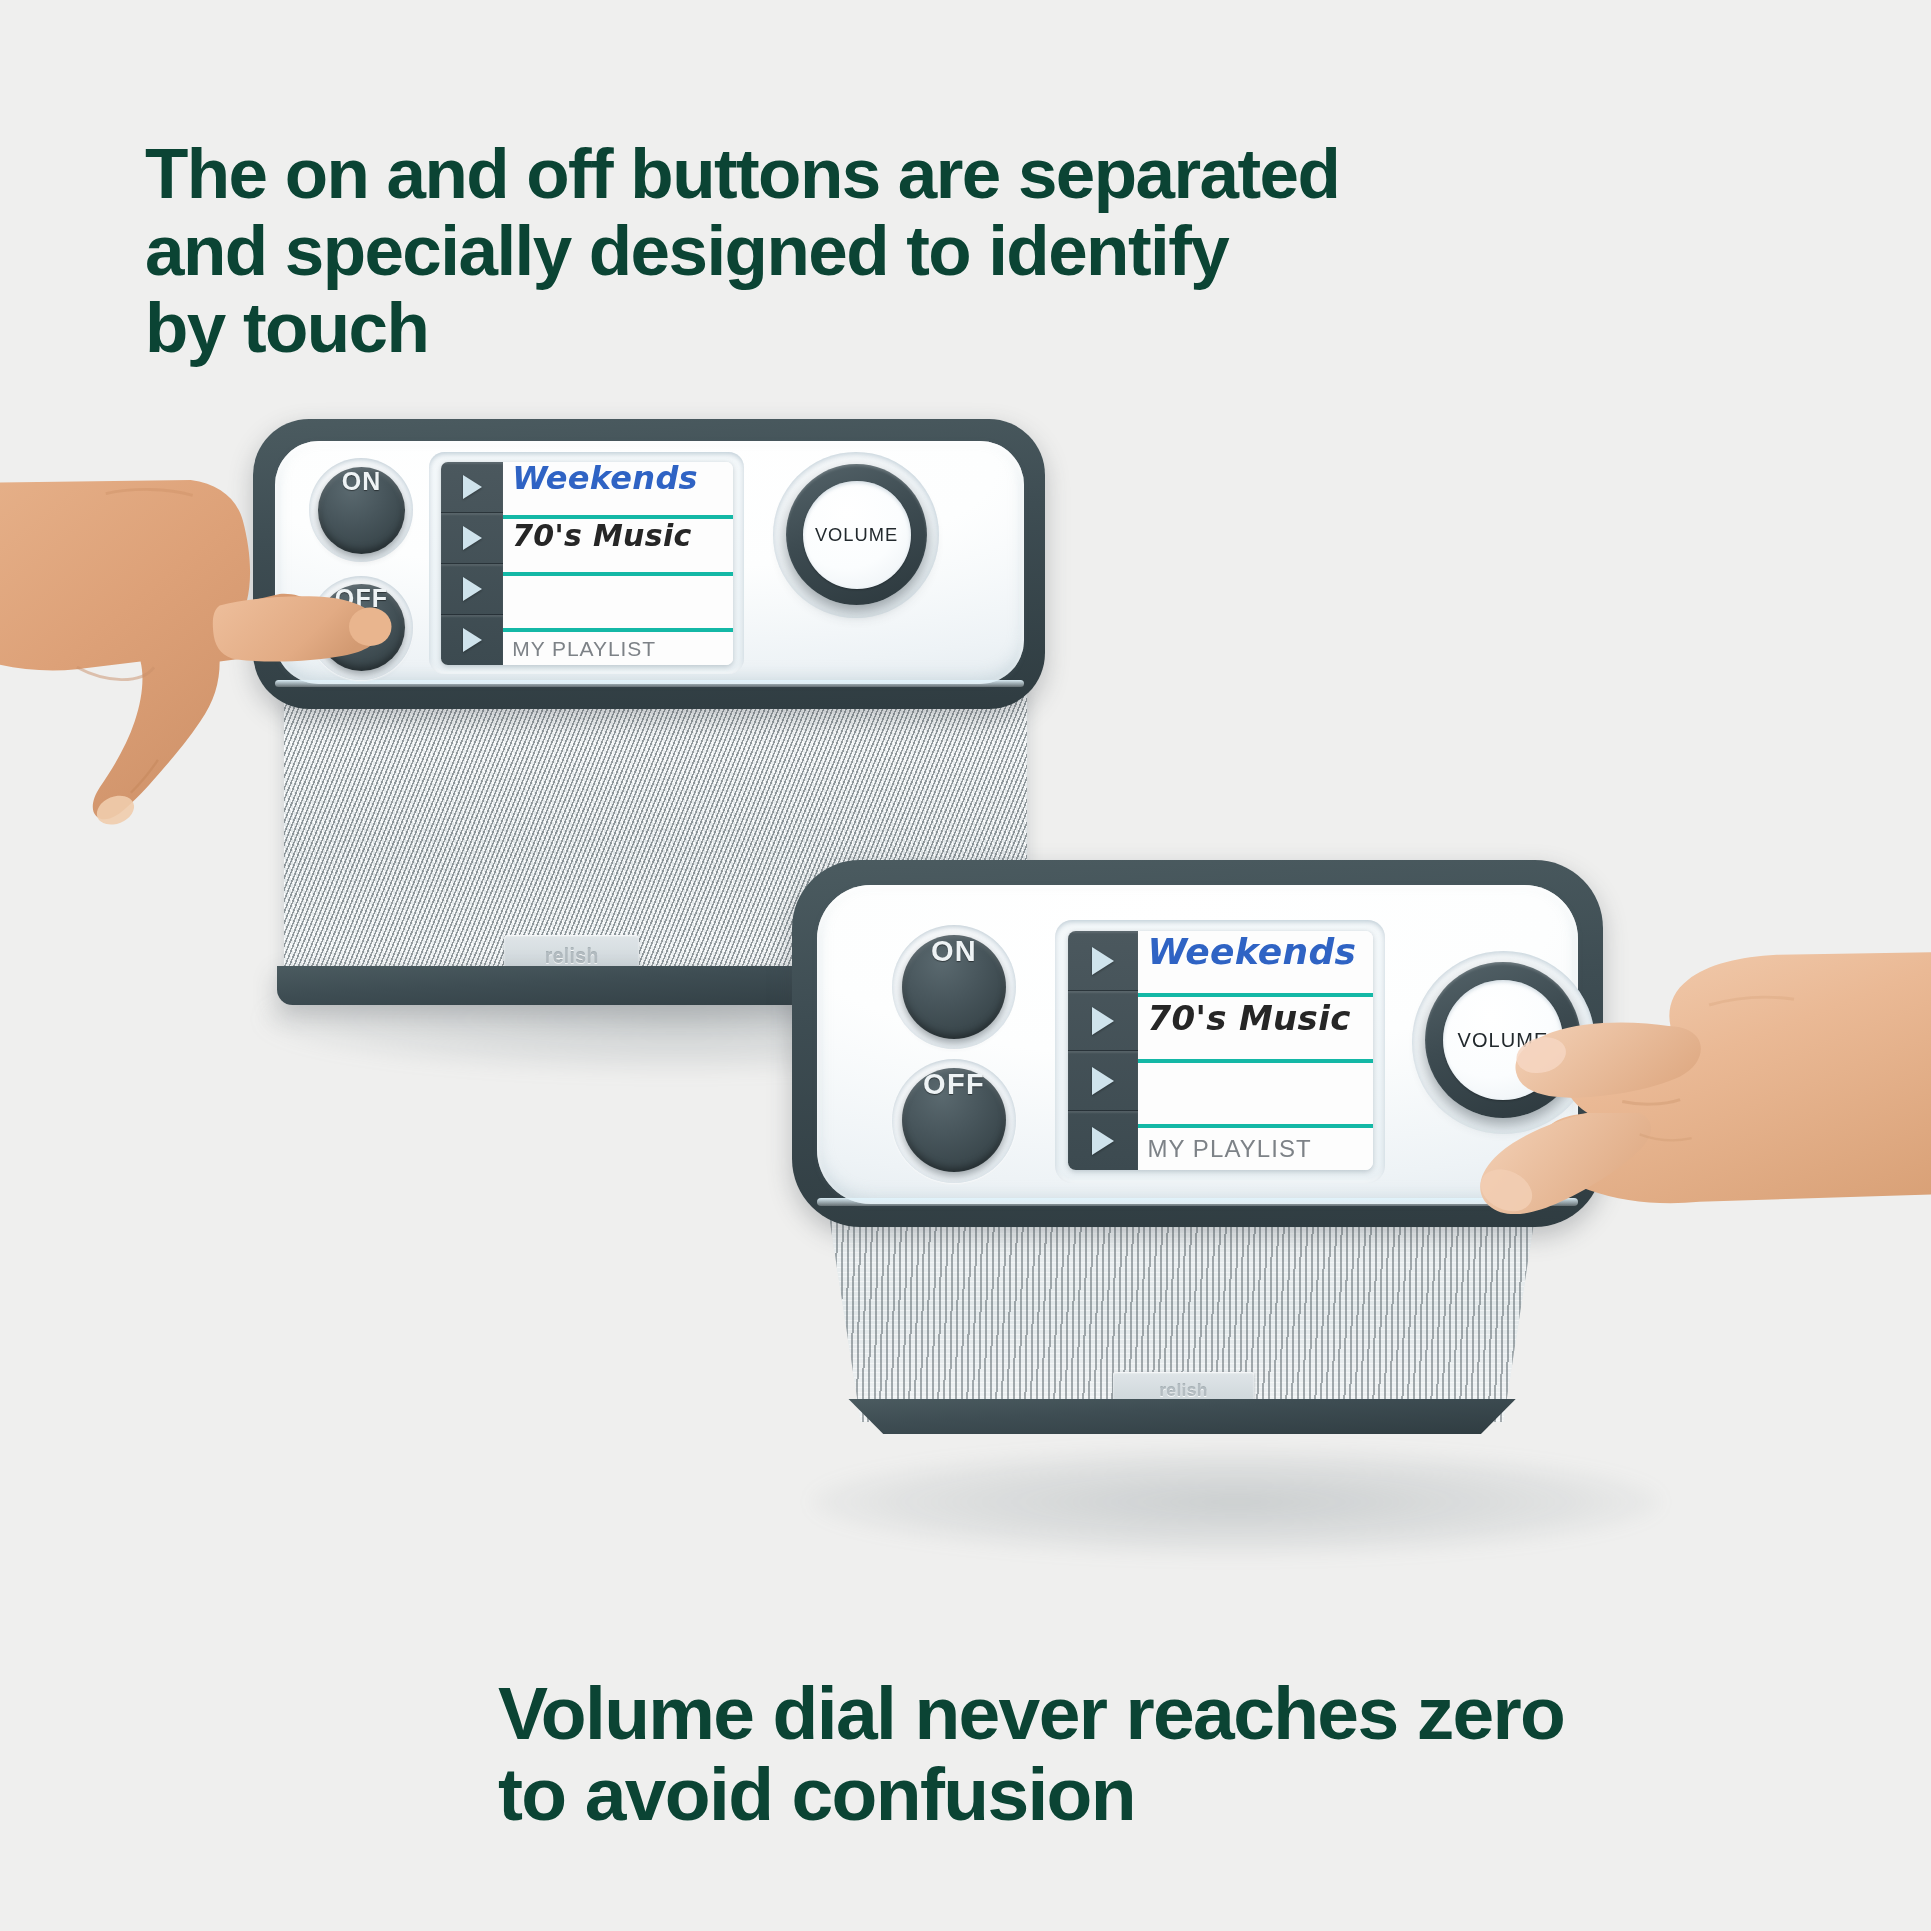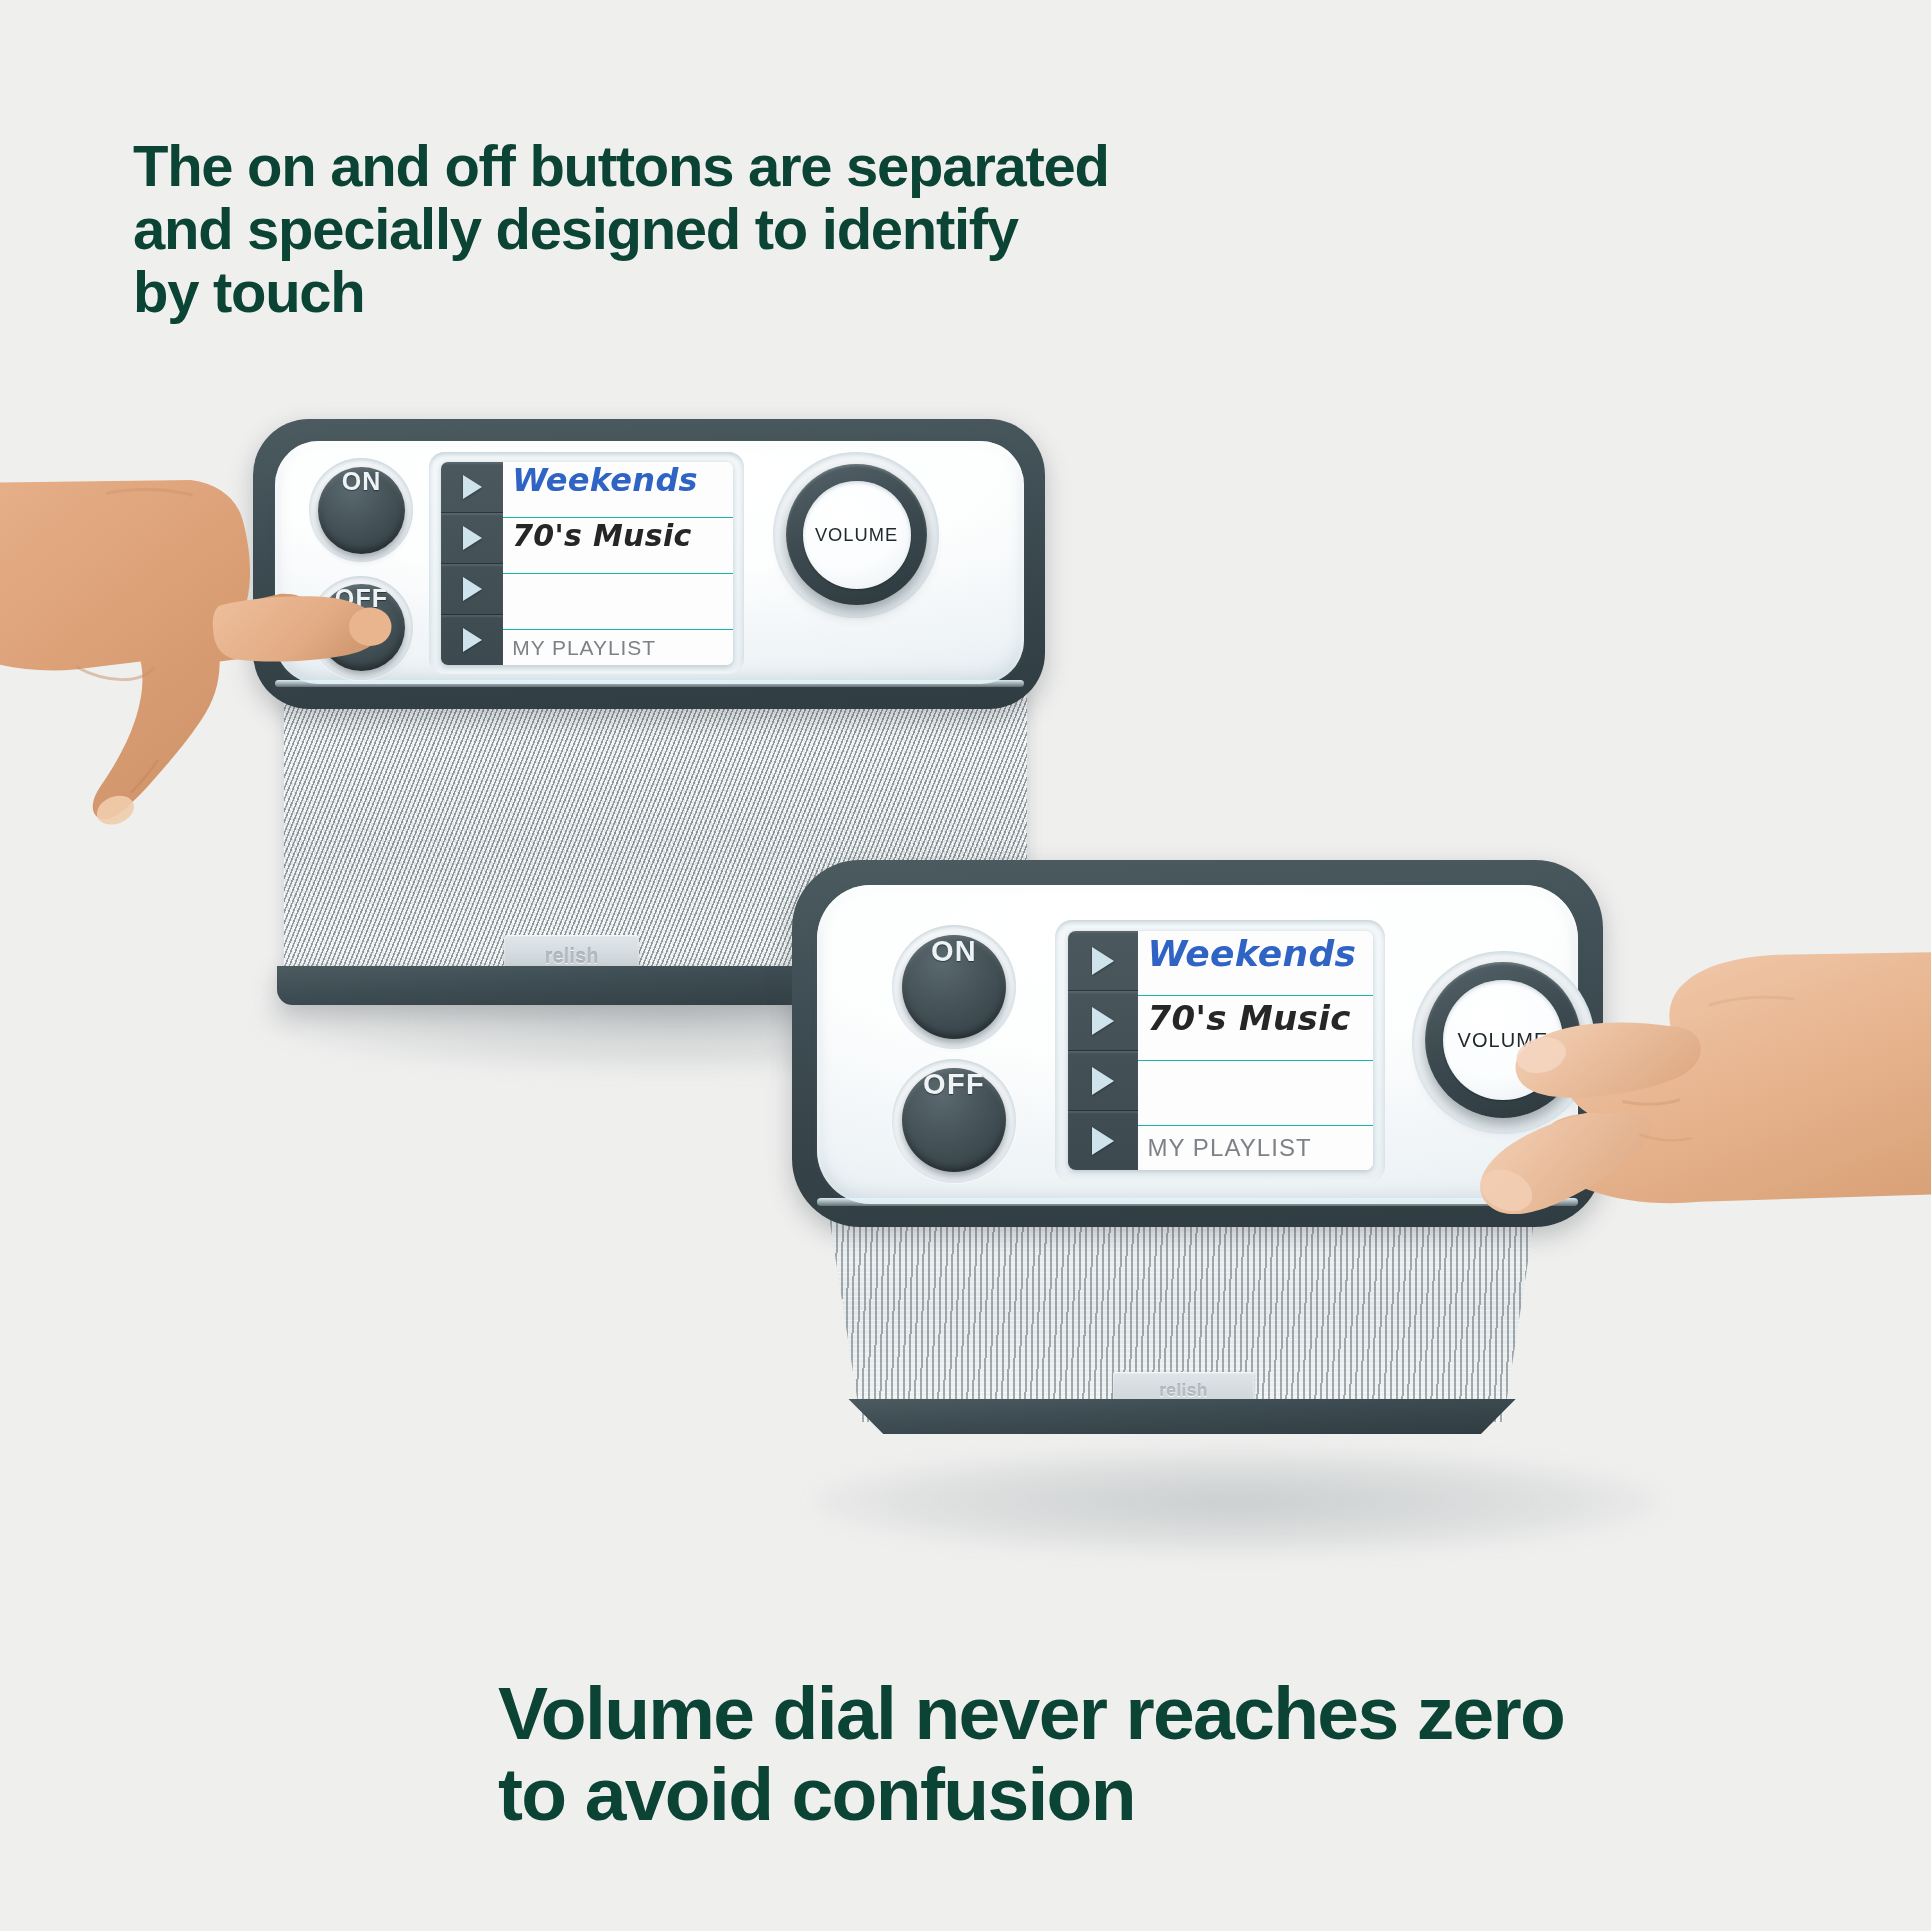--- a/index.html
+++ b/index.html
@@ -27,7 +27,7 @@
     line-height: 1.085;
     white-space: pre-line;
   }
-  #caption-top  { left: 133px; top: 135px;  font-size: 58px; }
+  #caption-top  { left: 145px; top: 135px;  font-size: 71px; }
   #caption-bottom { left: 498px; top: 1673px; font-size: 75px; }
 
   

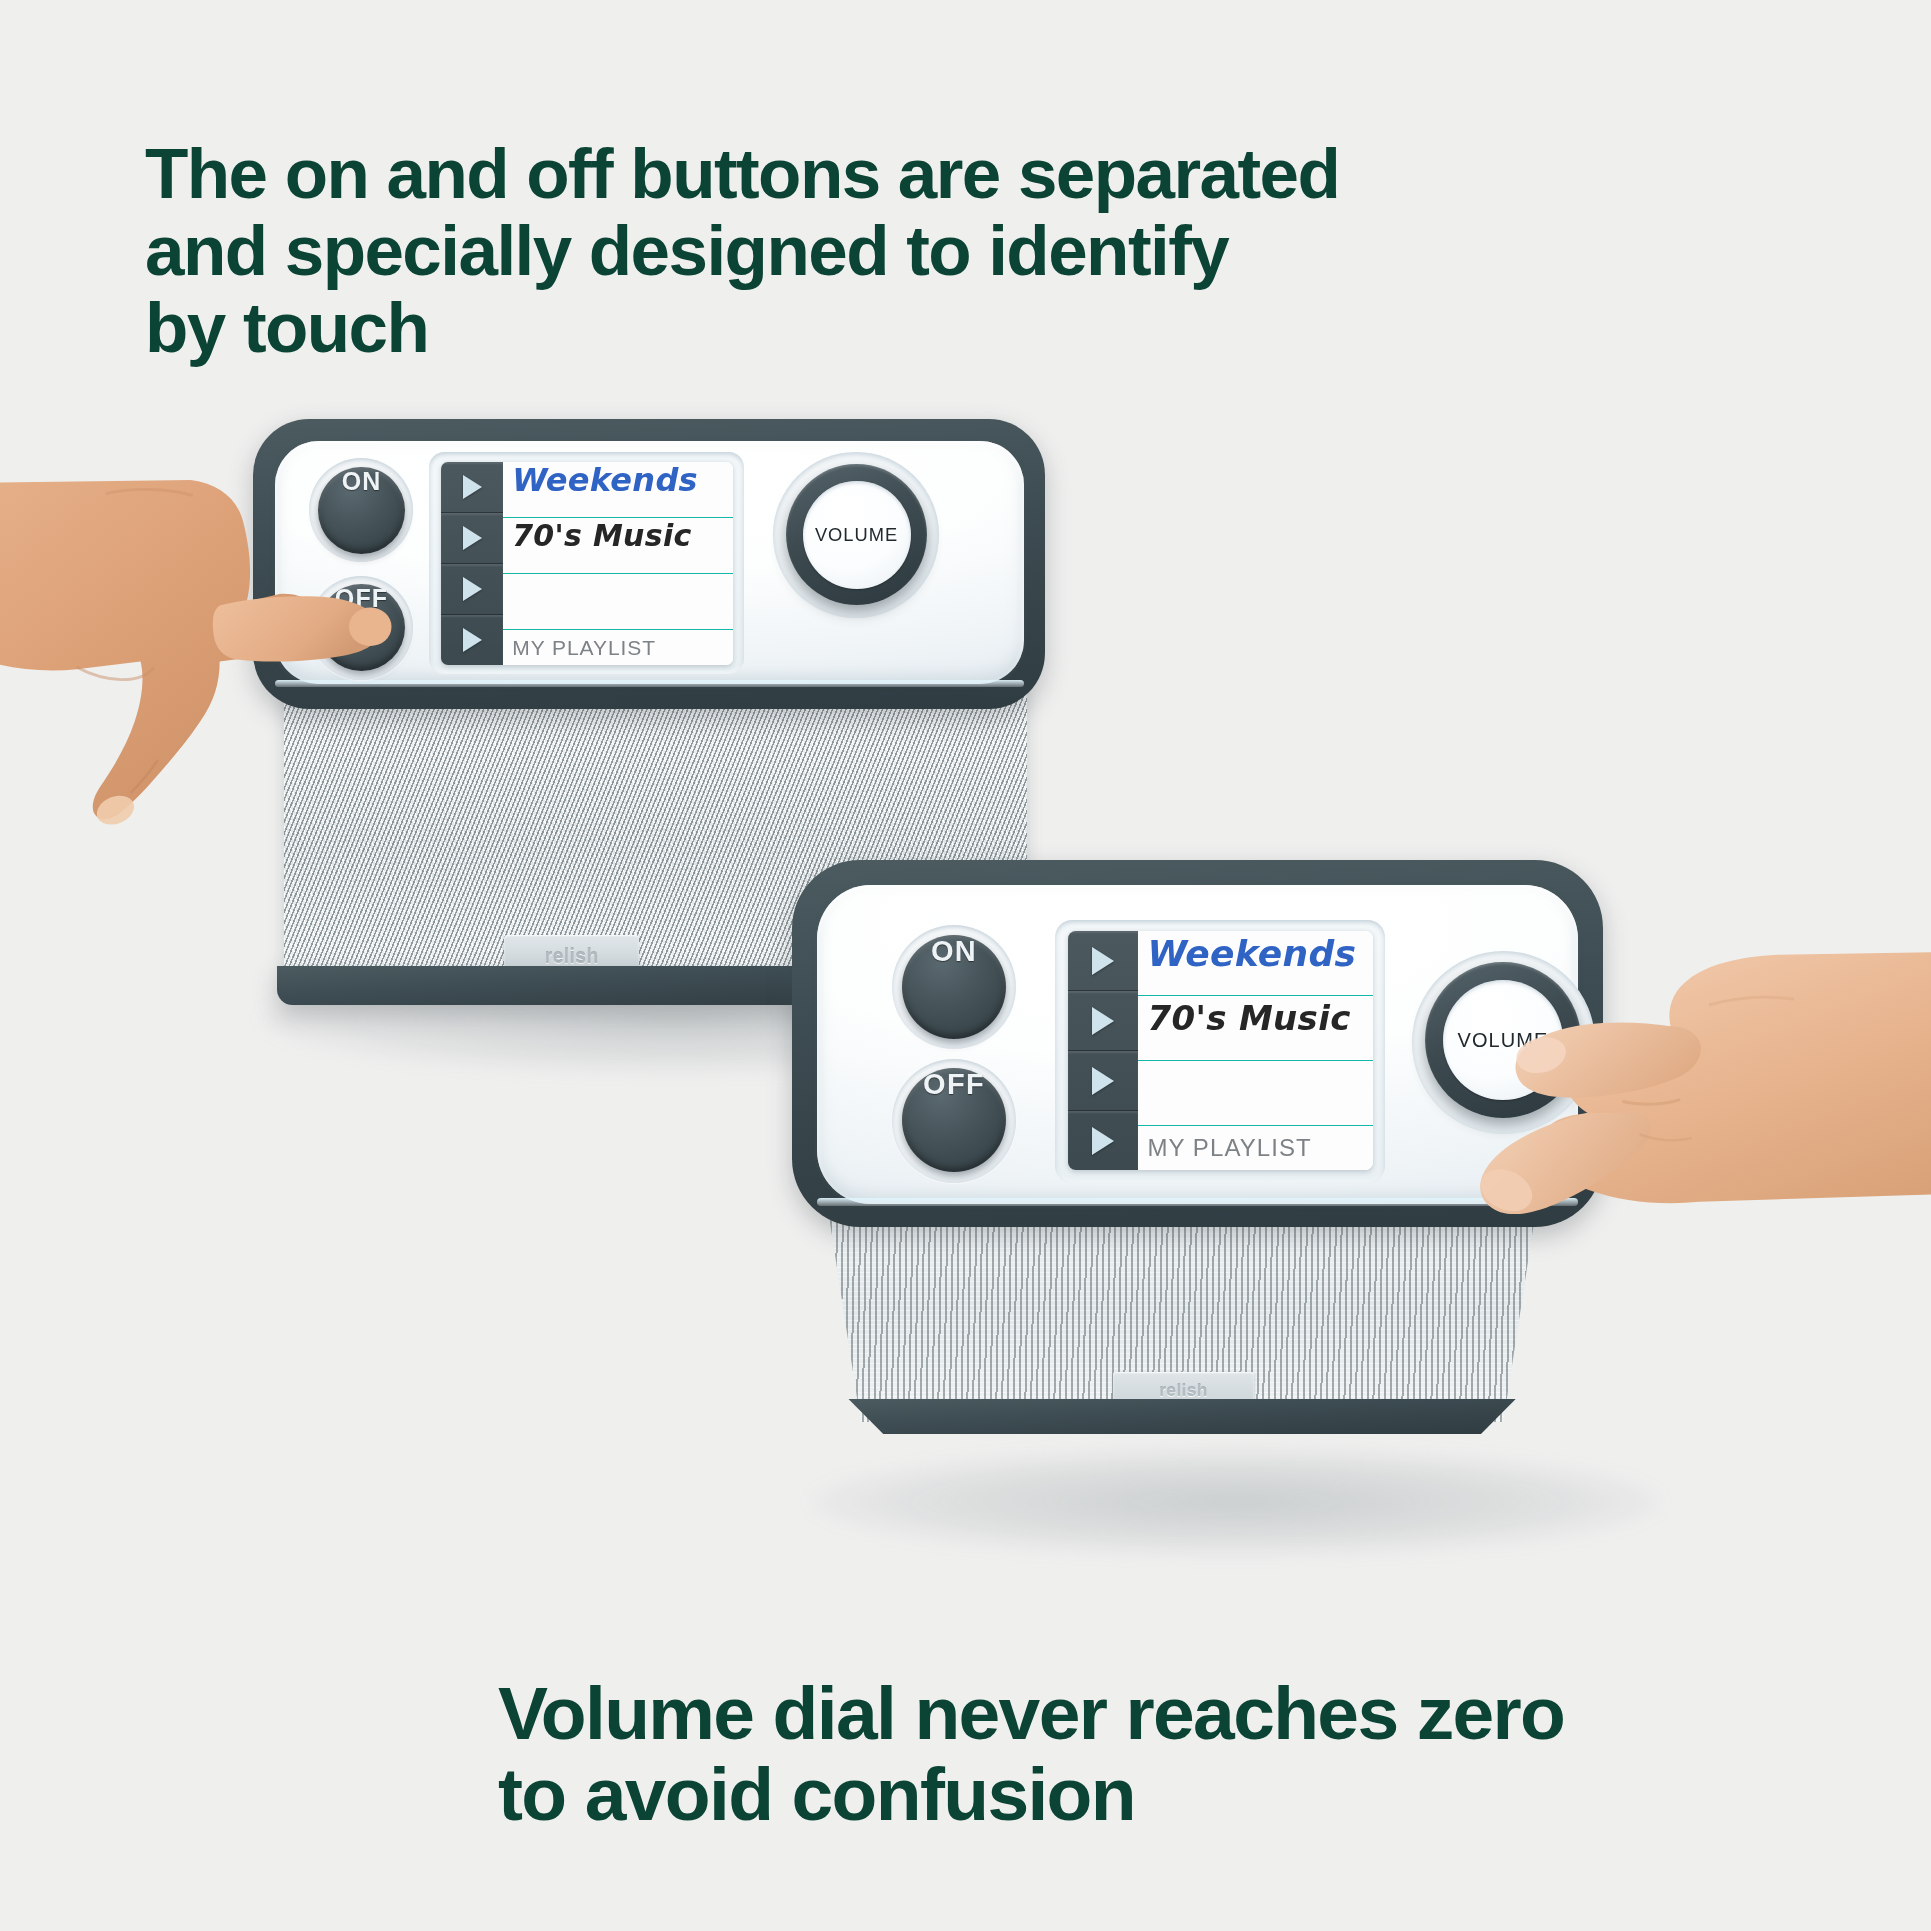--- a/index.html
+++ b/index.html
@@ -119,7 +119,7 @@
   .rows { flex: 1 1 auto; display: flex; flex-direction: column; background: #fdfdfd; gap: 20px; }
   .row {
     flex: 1 1 0;
-    border-top: 1px solid #14b8a6;
+    border-top: 4px solid #14b8a6;
     display: flex; align-items: center;
     padding-left: 4%;
     overflow: hidden;

